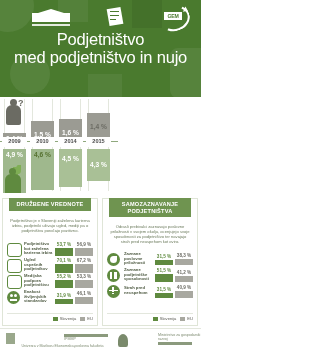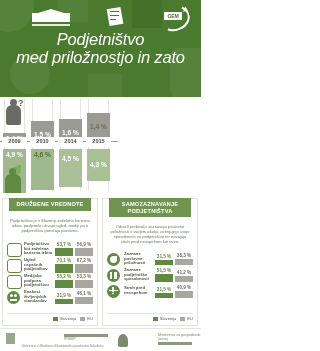--- a/index.html
+++ b/index.html
@@ -36,7 +36,7 @@
      border-left:4px solid #fff;border-top:3px solid transparent;border-bottom:3px solid transparent;transform:rotate(25deg);}
 
   .title{position:absolute;left:0;top:30px;width:201px;text-align:center;color:#fff;
-     font-size:16.5px;line-height:18px;font-weight:300;letter-spacing:-.2px;font-style:italic;}
+     font-size:16.5px;line-height:18px;font-weight:300;letter-spacing:-.2px;}
   .title .l2{display:block;}
   .subtitle{position:absolute;left:0;top:72px;width:201px;text-align:center;color:#e8f0df;
      font-size:7.5px;font-weight:bold;letter-spacing:.3px;}

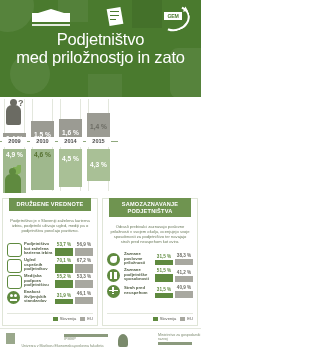--- a/index.html
+++ b/index.html
@@ -159,7 +159,7 @@
 
     <div class="title">
       <span>Podjetništvo</span>
-      <span class="l2">med priložnostjo in zato</span>
+      <span class="l2">med podjetništvo in nujo</span>
     </div>
   </div>
 

